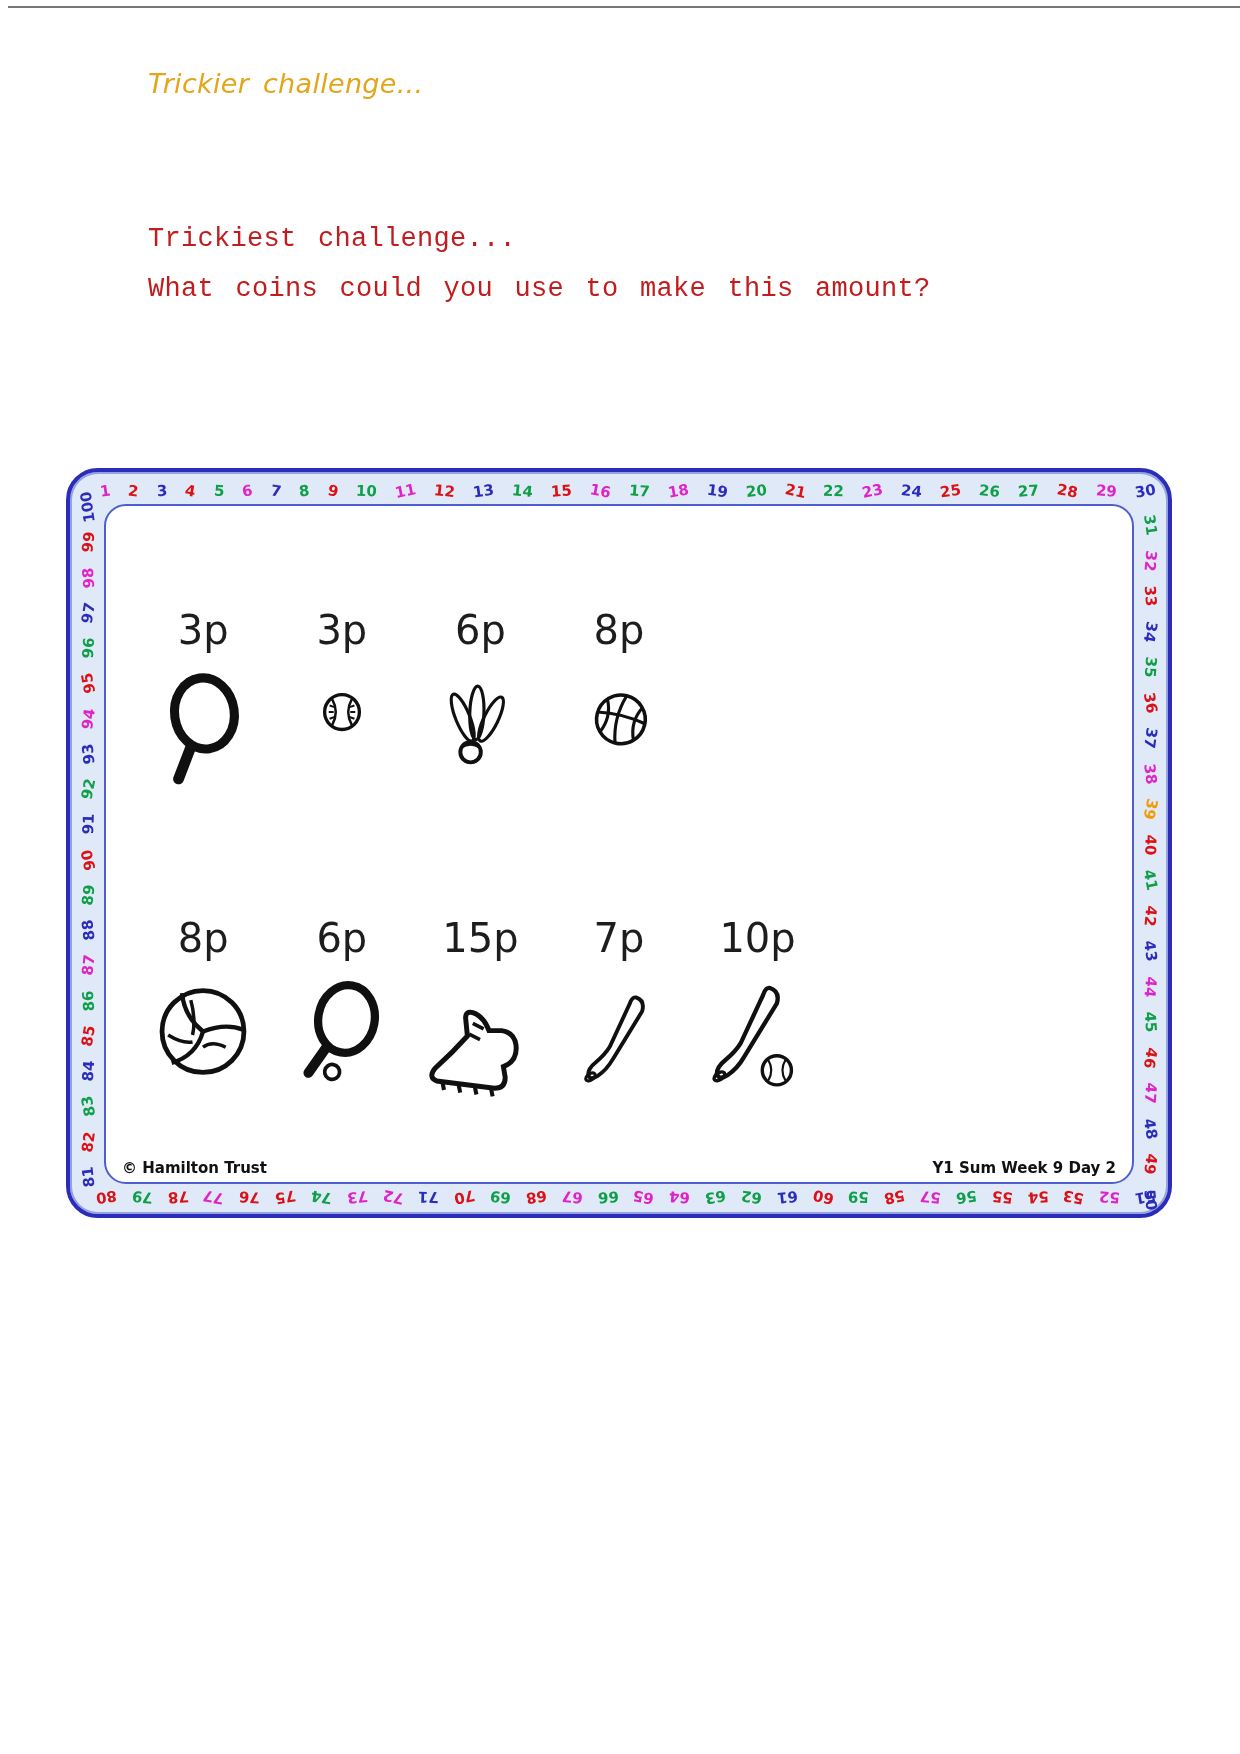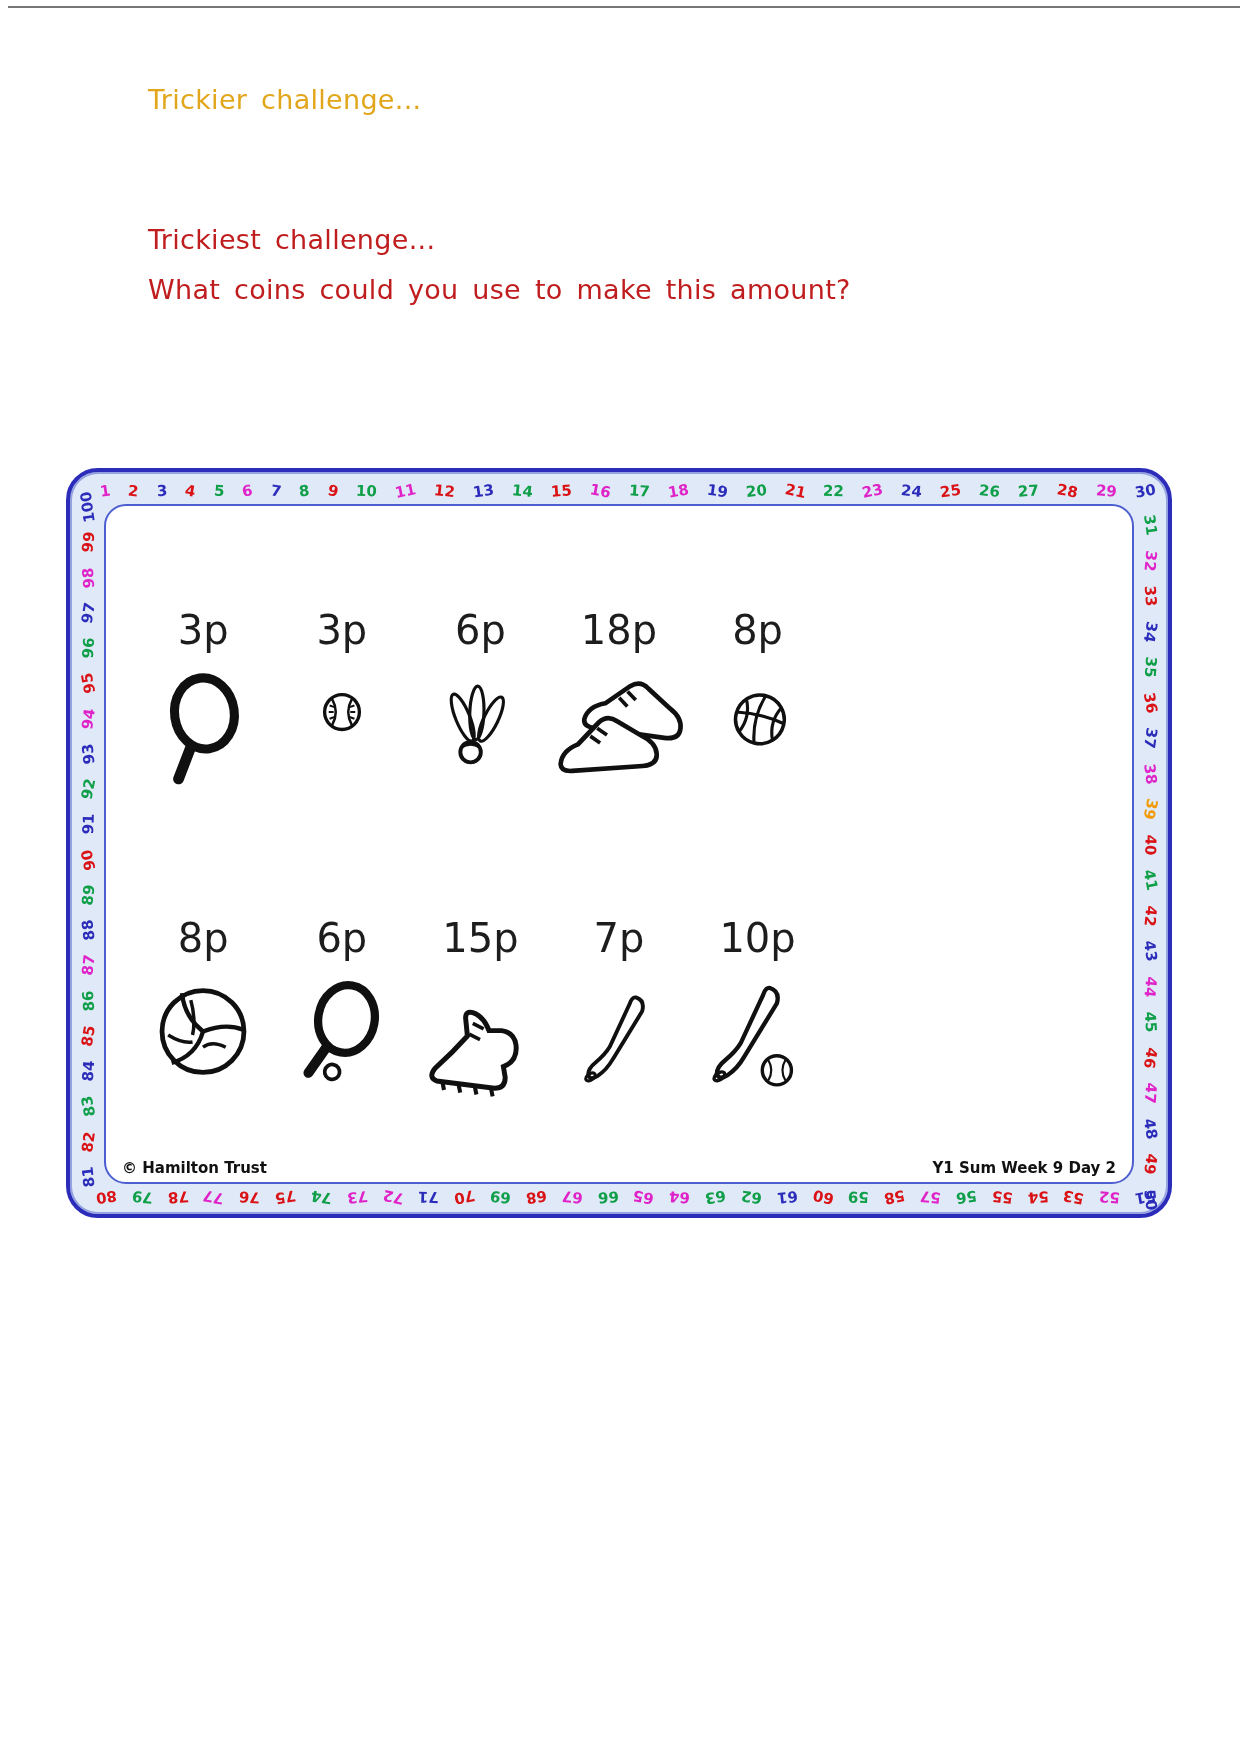--- a/index.html
+++ b/index.html
@@ -11,7 +11,7 @@
   .challenge{position:absolute;left:148px;font-size:27px;letter-spacing:.3px;word-spacing:5px;}
   .gold{color:#e2a61b;}
   .redtxt{color:#c01d1f;}
-  .t1{top:84px;}
+  .t1{top:68px;font-style:italic;}
   .t2{top:136px;width:800px;line-height:39px;}
   .t3{top:224px;}
   .t4{top:274px;}

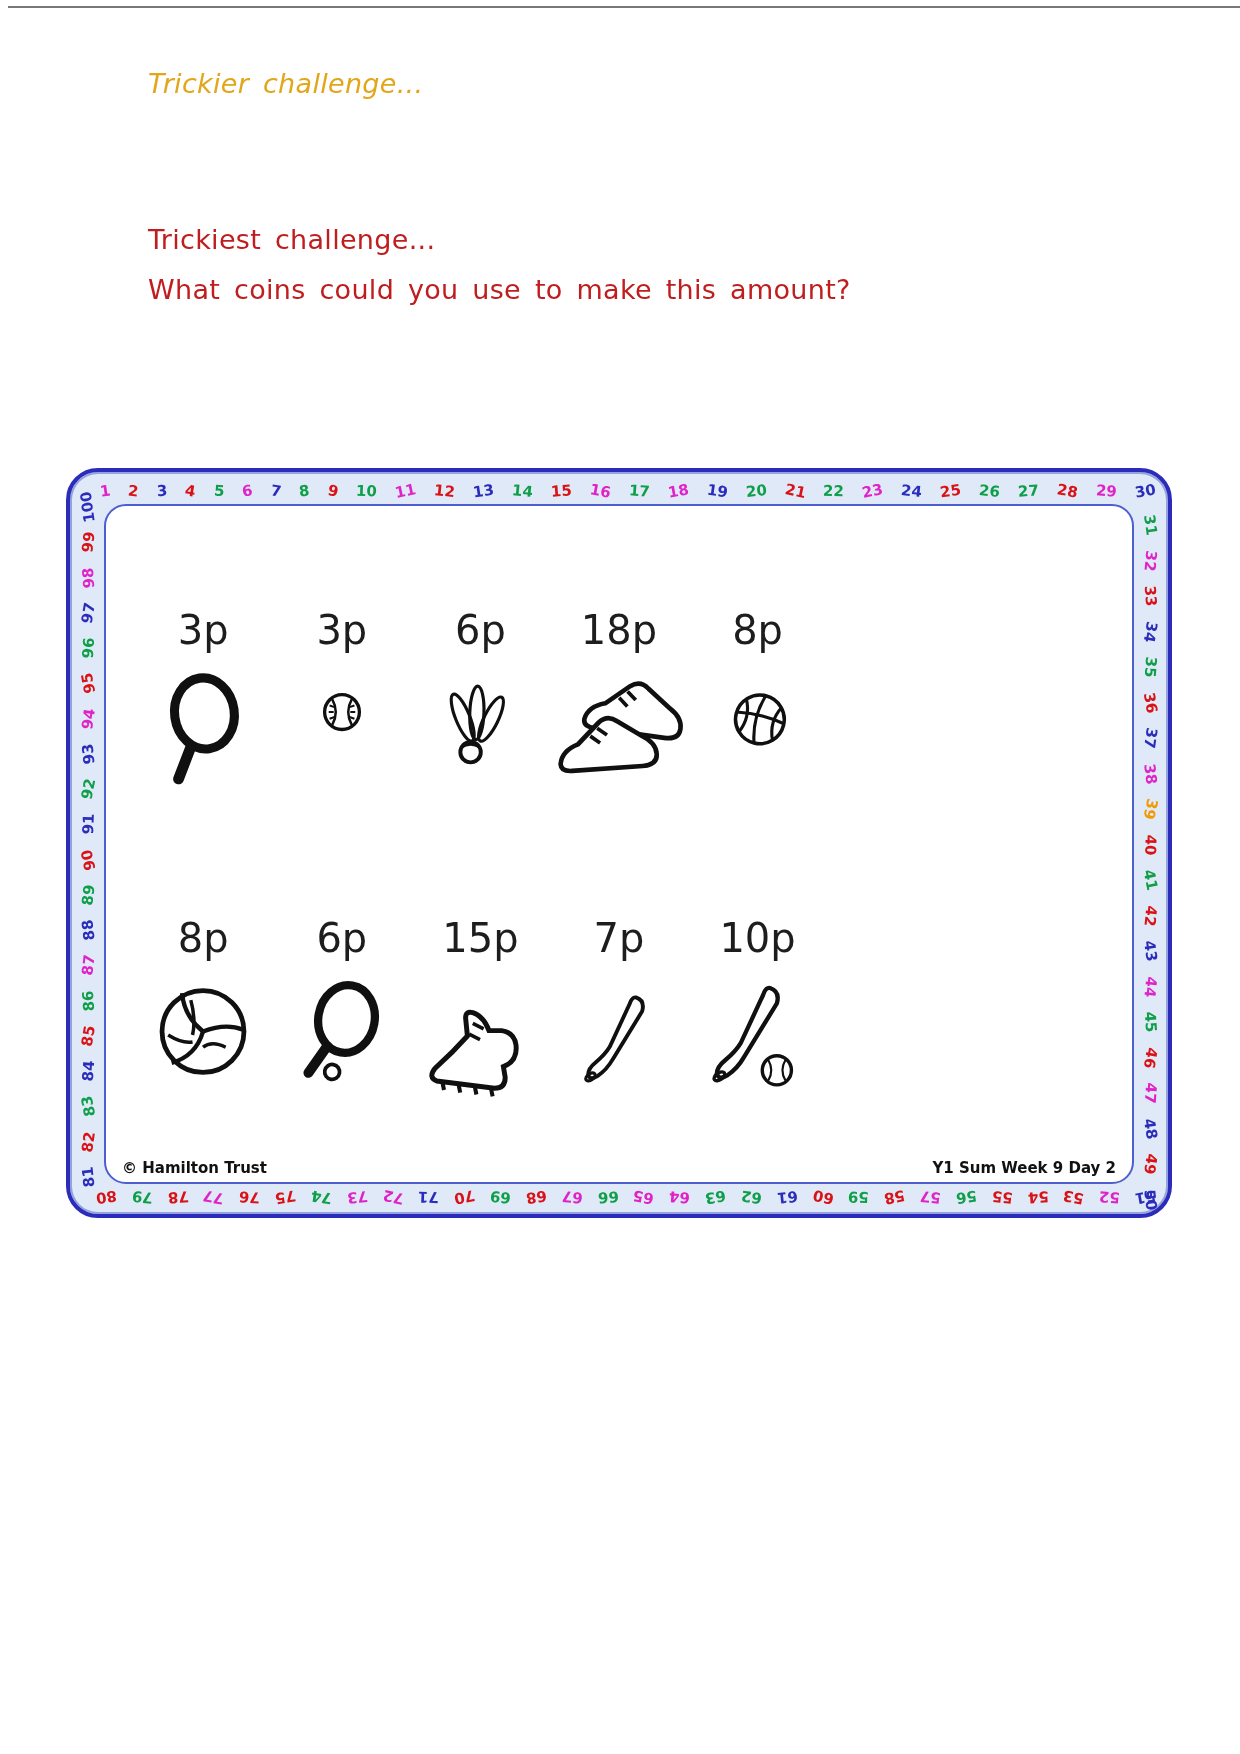--- a/index.html
+++ b/index.html
@@ -10,7 +10,7 @@
   
   .challenge{position:absolute;left:148px;font-size:27px;letter-spacing:.3px;word-spacing:5px;}
   .gold{color:#e2a61b;}
-  .redtxt{color:#c01d1f;}
+  .redtxt{color:#c01d1f;font-family:Liberation Mono, monospace;}
   .t1{top:68px;font-style:italic;}
   .t2{top:136px;width:800px;line-height:39px;}
   .t3{top:224px;}

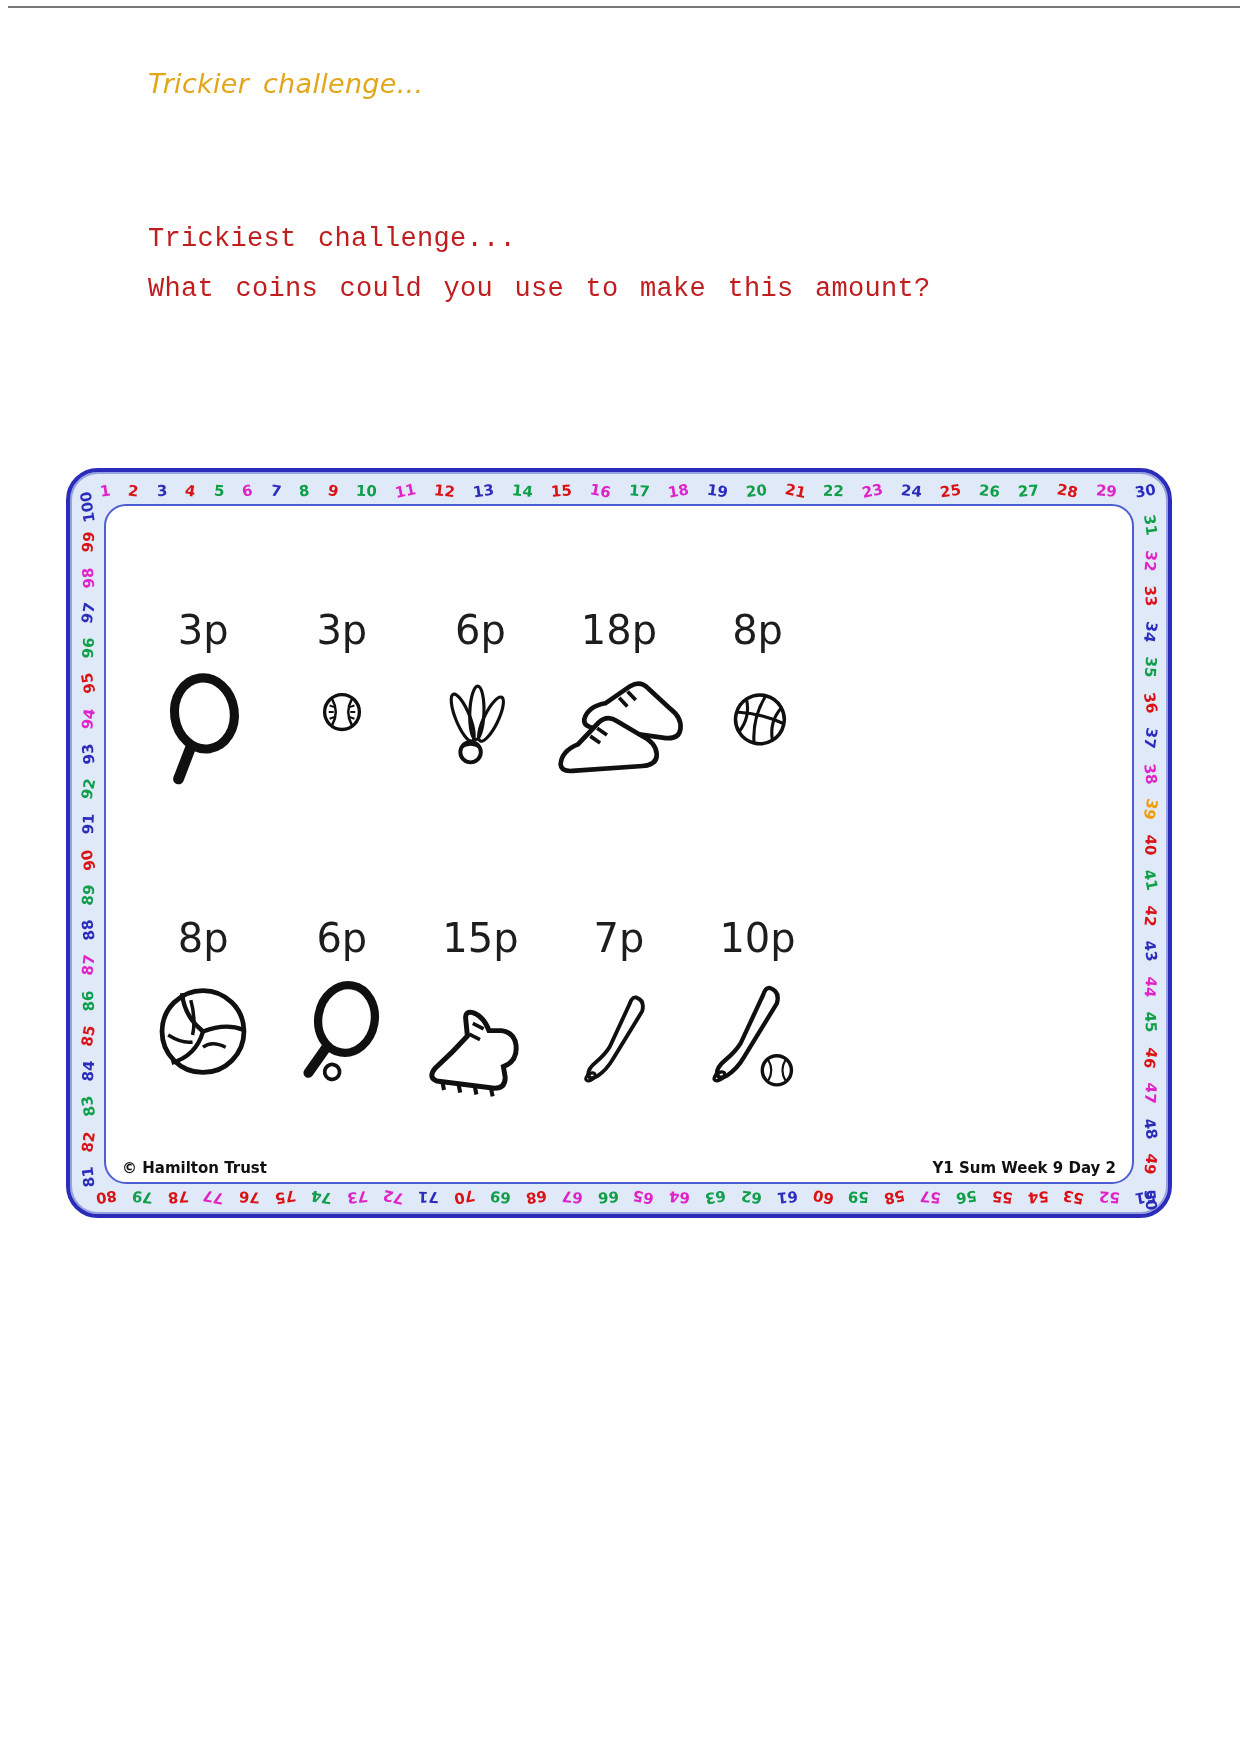--- a/index.html
+++ b/index.html
@@ -199,21 +199,6 @@
           </div>
         </div>
         <div>
-          <div class="price">18p</div>
-          <div class="icon-box">
-            <svg width="132" height="130" viewBox="0 0 140 140" fill="none">
-              <g transform="translate(24,-14) rotate(8 70 70)">
-                <path d="M10,84 Q12,70 30,64 L54,42 Q64,34 74,42 L100,60 Q114,68 114,80 Q114,92 98,92 L22,92 Q10,92 10,84 Z" fill="#ffffff" stroke-width="5"></path>
-                <path d="M52,48 l10,8 M44,56 l10,8" stroke-width="4"></path>
-              </g>
-              <g transform="translate(-4,22) rotate(-4 70 70)">
-                <path d="M10,84 Q12,70 30,64 L54,42 Q64,34 74,42 L100,60 Q114,68 114,80 Q114,92 98,92 L22,92 Q10,92 10,84 Z" fill="#ffffff" stroke-width="5"></path>
-                <path d="M52,48 l10,8 M44,56 l10,8" stroke-width="4"></path>
-              </g>
-            </svg>
-          </div>
-        </div>
-        <div>
           <div class="price">8p</div>
           <div class="icon-box">
             <svg width="110" height="130" viewBox="0 0 140 140" fill="none" transform="rotate(14)">

